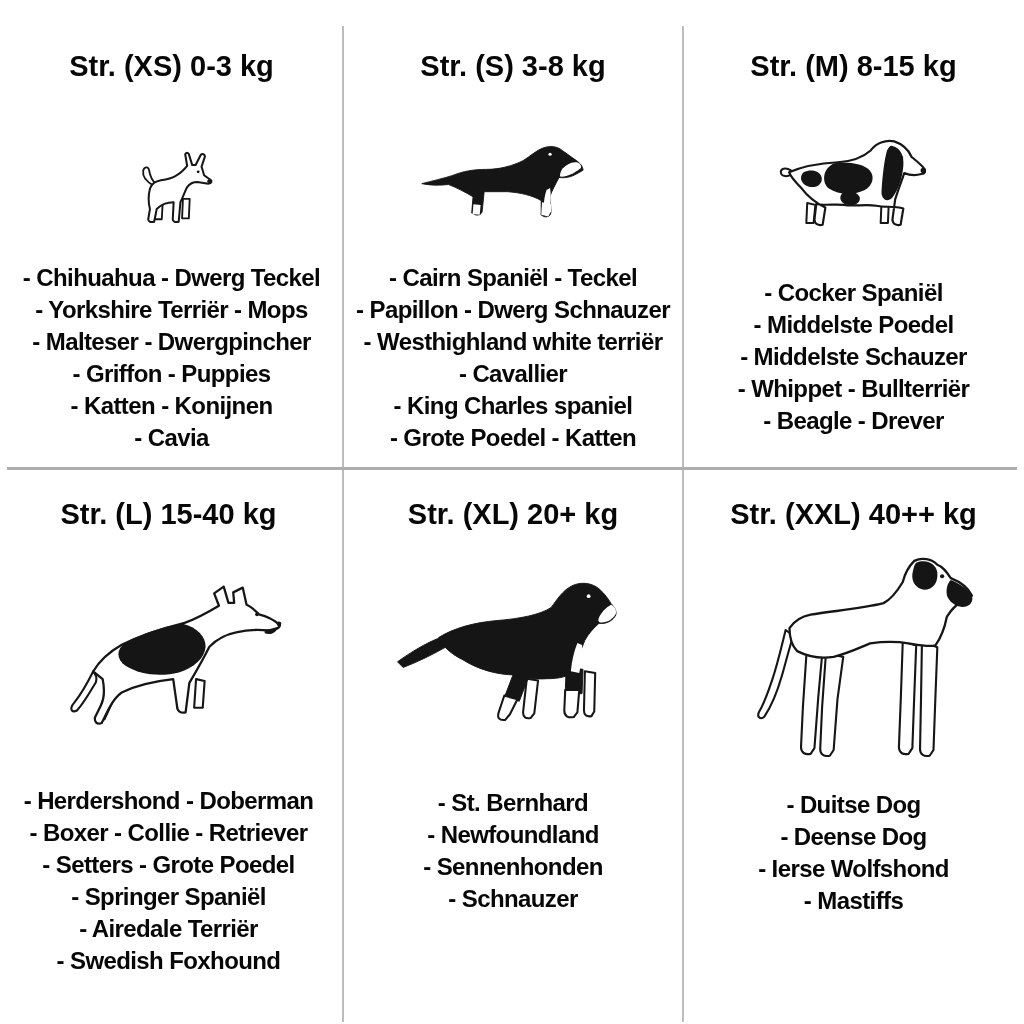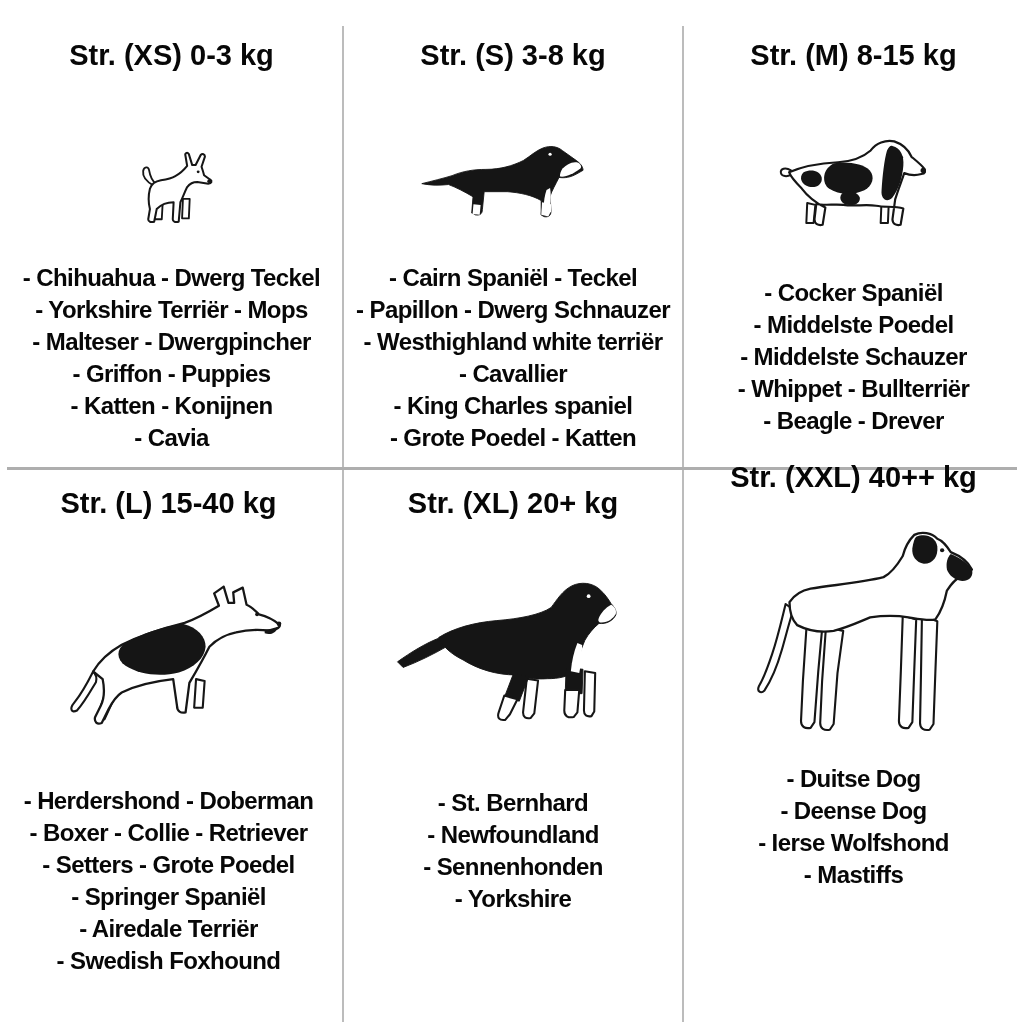--- a/index.html
+++ b/index.html
@@ -11,7 +11,7 @@
   .hline{position:absolute;left:7px;right:7px;top:467px;height:3px;background:#aeaeae;}
   .cell{position:absolute;}
   .cell-title{
-    position:absolute;left:0;right:0;margin:0;text-align:center;
+    position:absolute;left:0;right:0;margin:11px;text-align:center;
     font-size:29px;line-height:32px;font-weight:700;color:#070707;
   }
   .dog{position:absolute;}

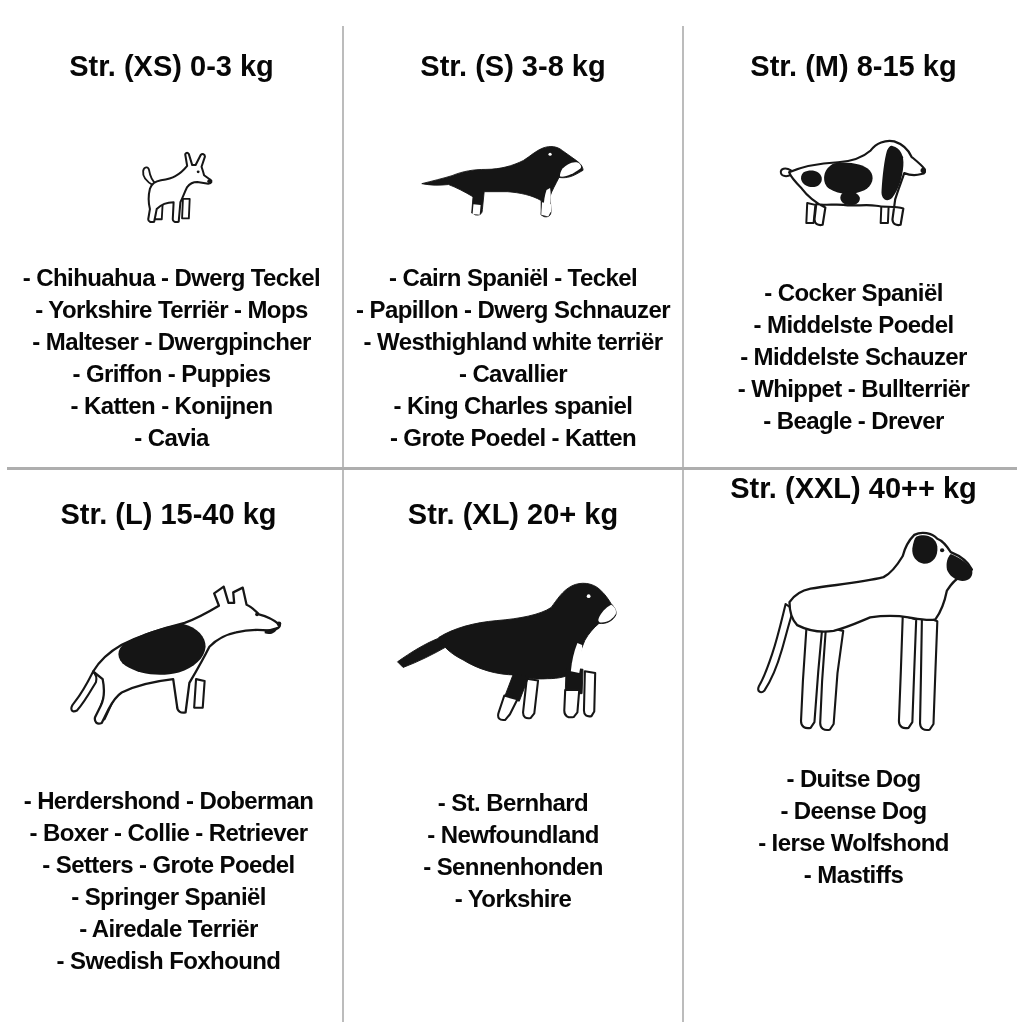--- a/index.html
+++ b/index.html
@@ -157,7 +157,7 @@
     </div>
   </section>
 
-  <section class="cell" style="left:683px;top:444px;width:341px;height:400px">
+  <section class="cell" style="left:683px;top:470px;width:341px;height:400px">
     <h2 class="cell-title" style="top:17px">Str. (XXL) 40++ kg</h2>
     <div class="dog" style="left:28px;top:64px;width:276px;height:240px">
       <svg viewBox="0 0 280 250" aria-hidden="true">

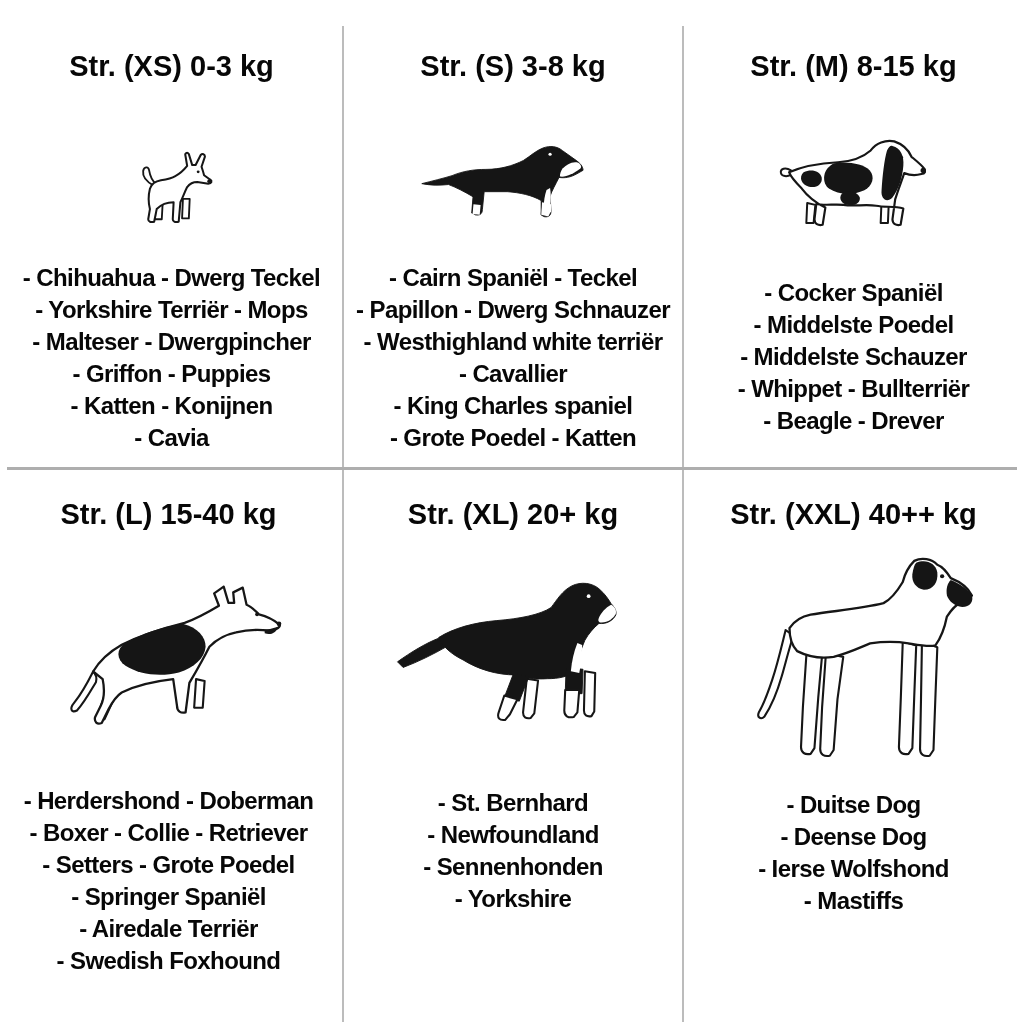--- a/index.html
+++ b/index.html
@@ -153,7 +153,7 @@
       <div class="breed-line">- St. Bernhard</div>
       <div class="breed-line">- Newfoundland</div>
       <div class="breed-line">- Sennenhonden</div>
-      <div class="breed-line">- Yorkshire</div>
+      <div class="breed-line">- Schnauzer</div>
     </div>
   </section>
 

